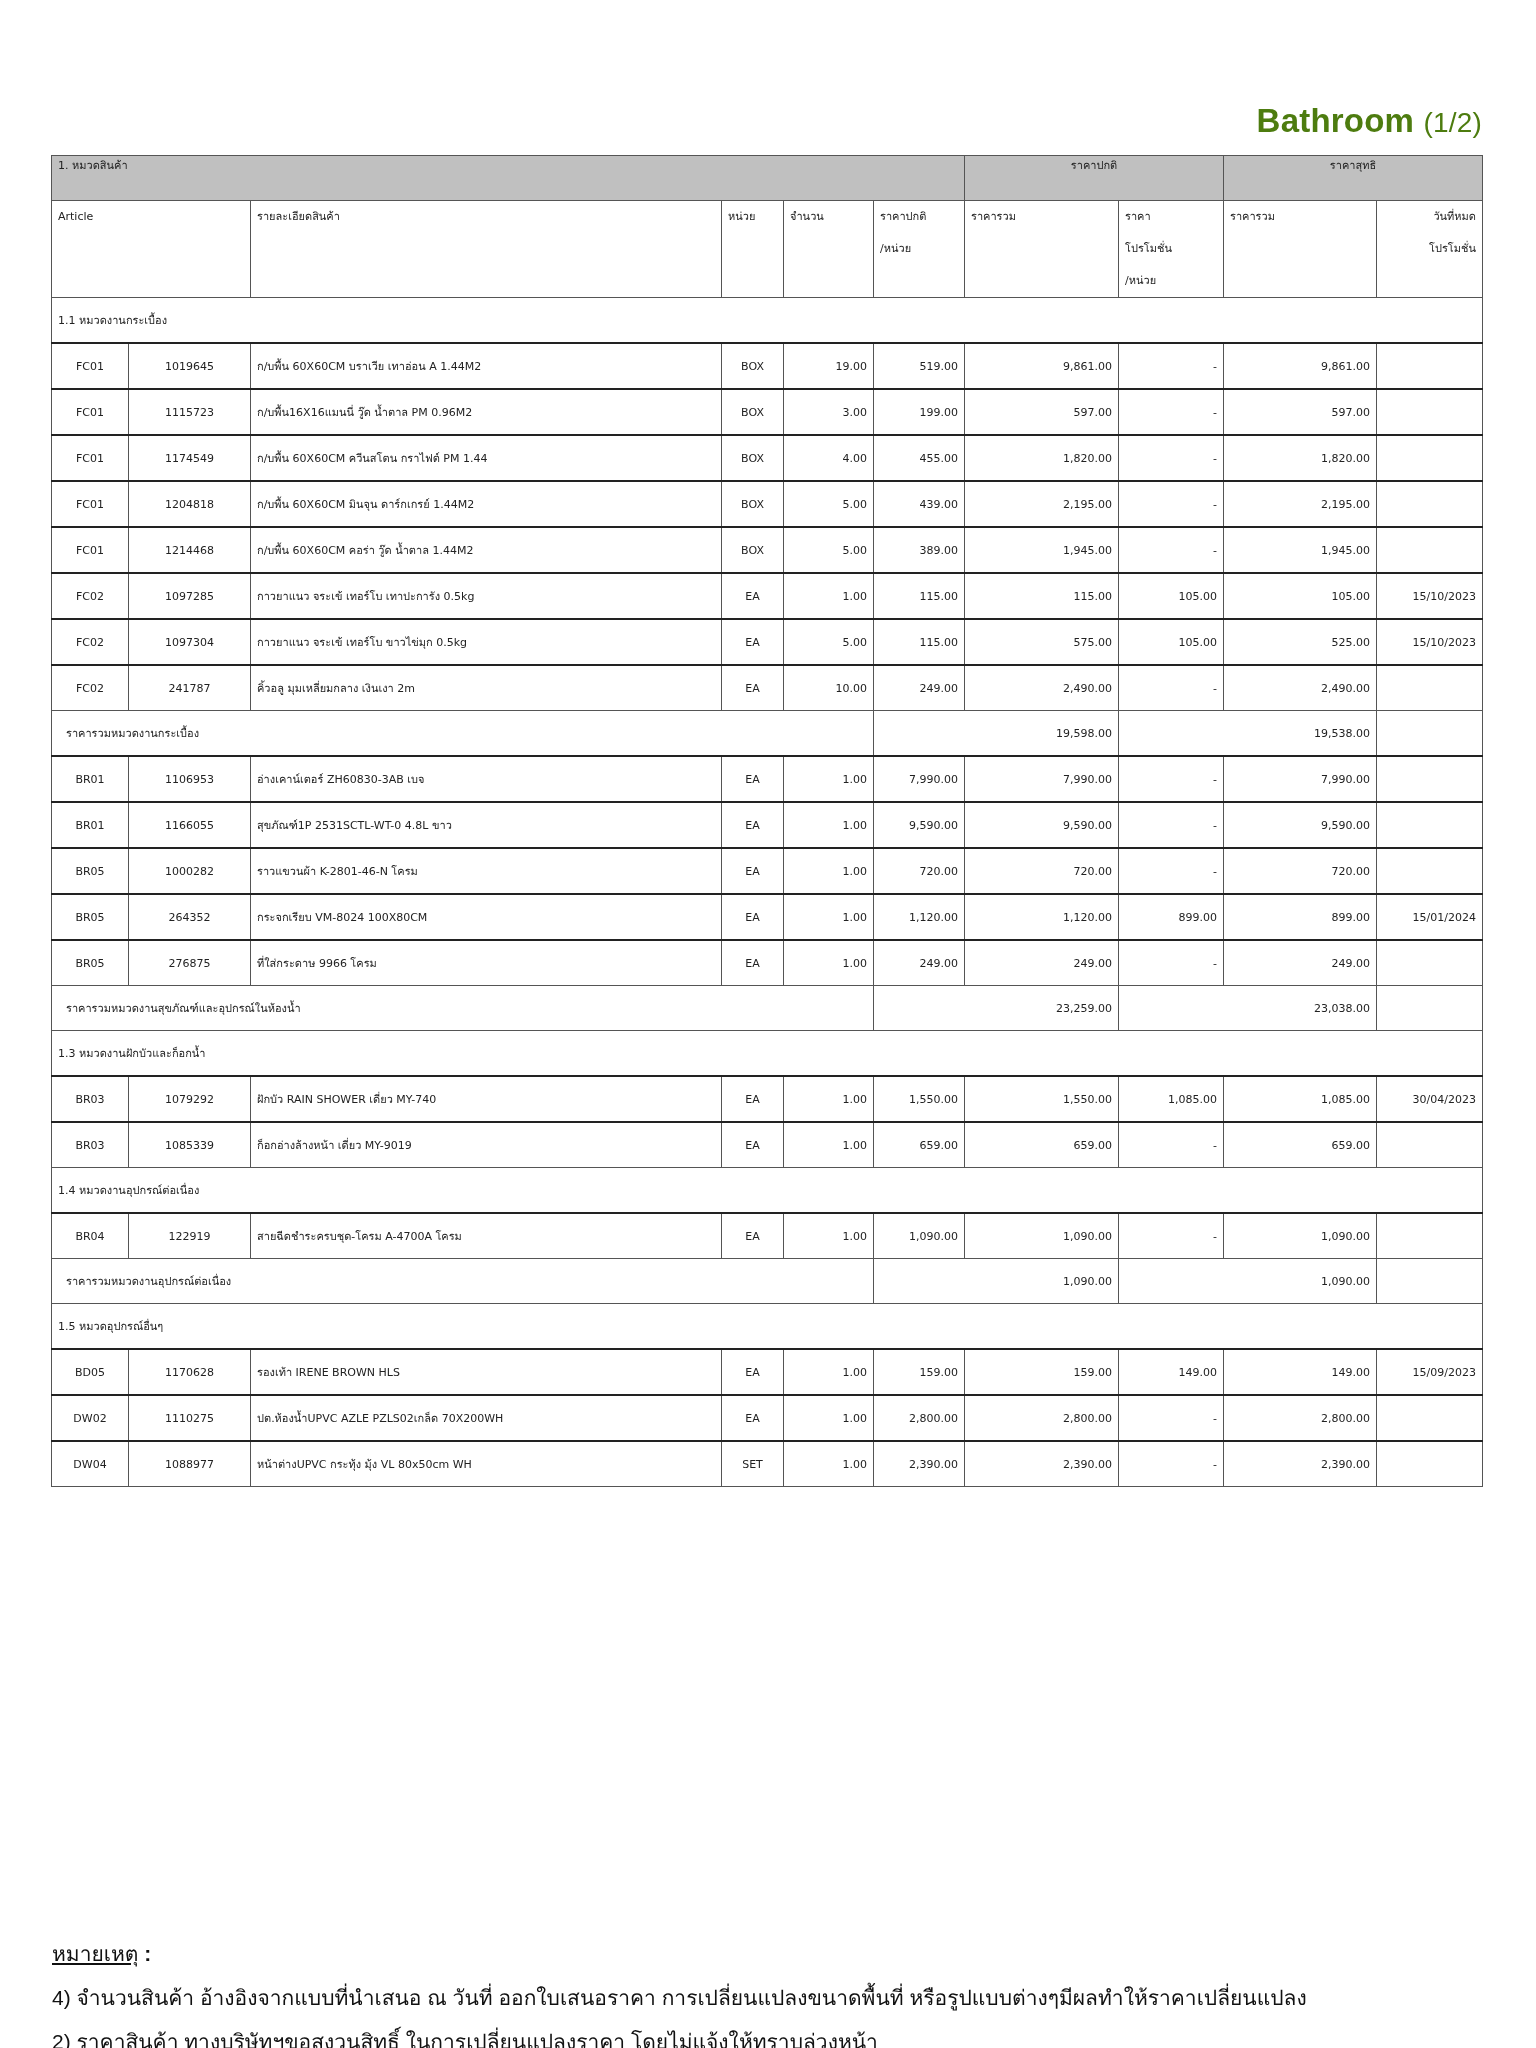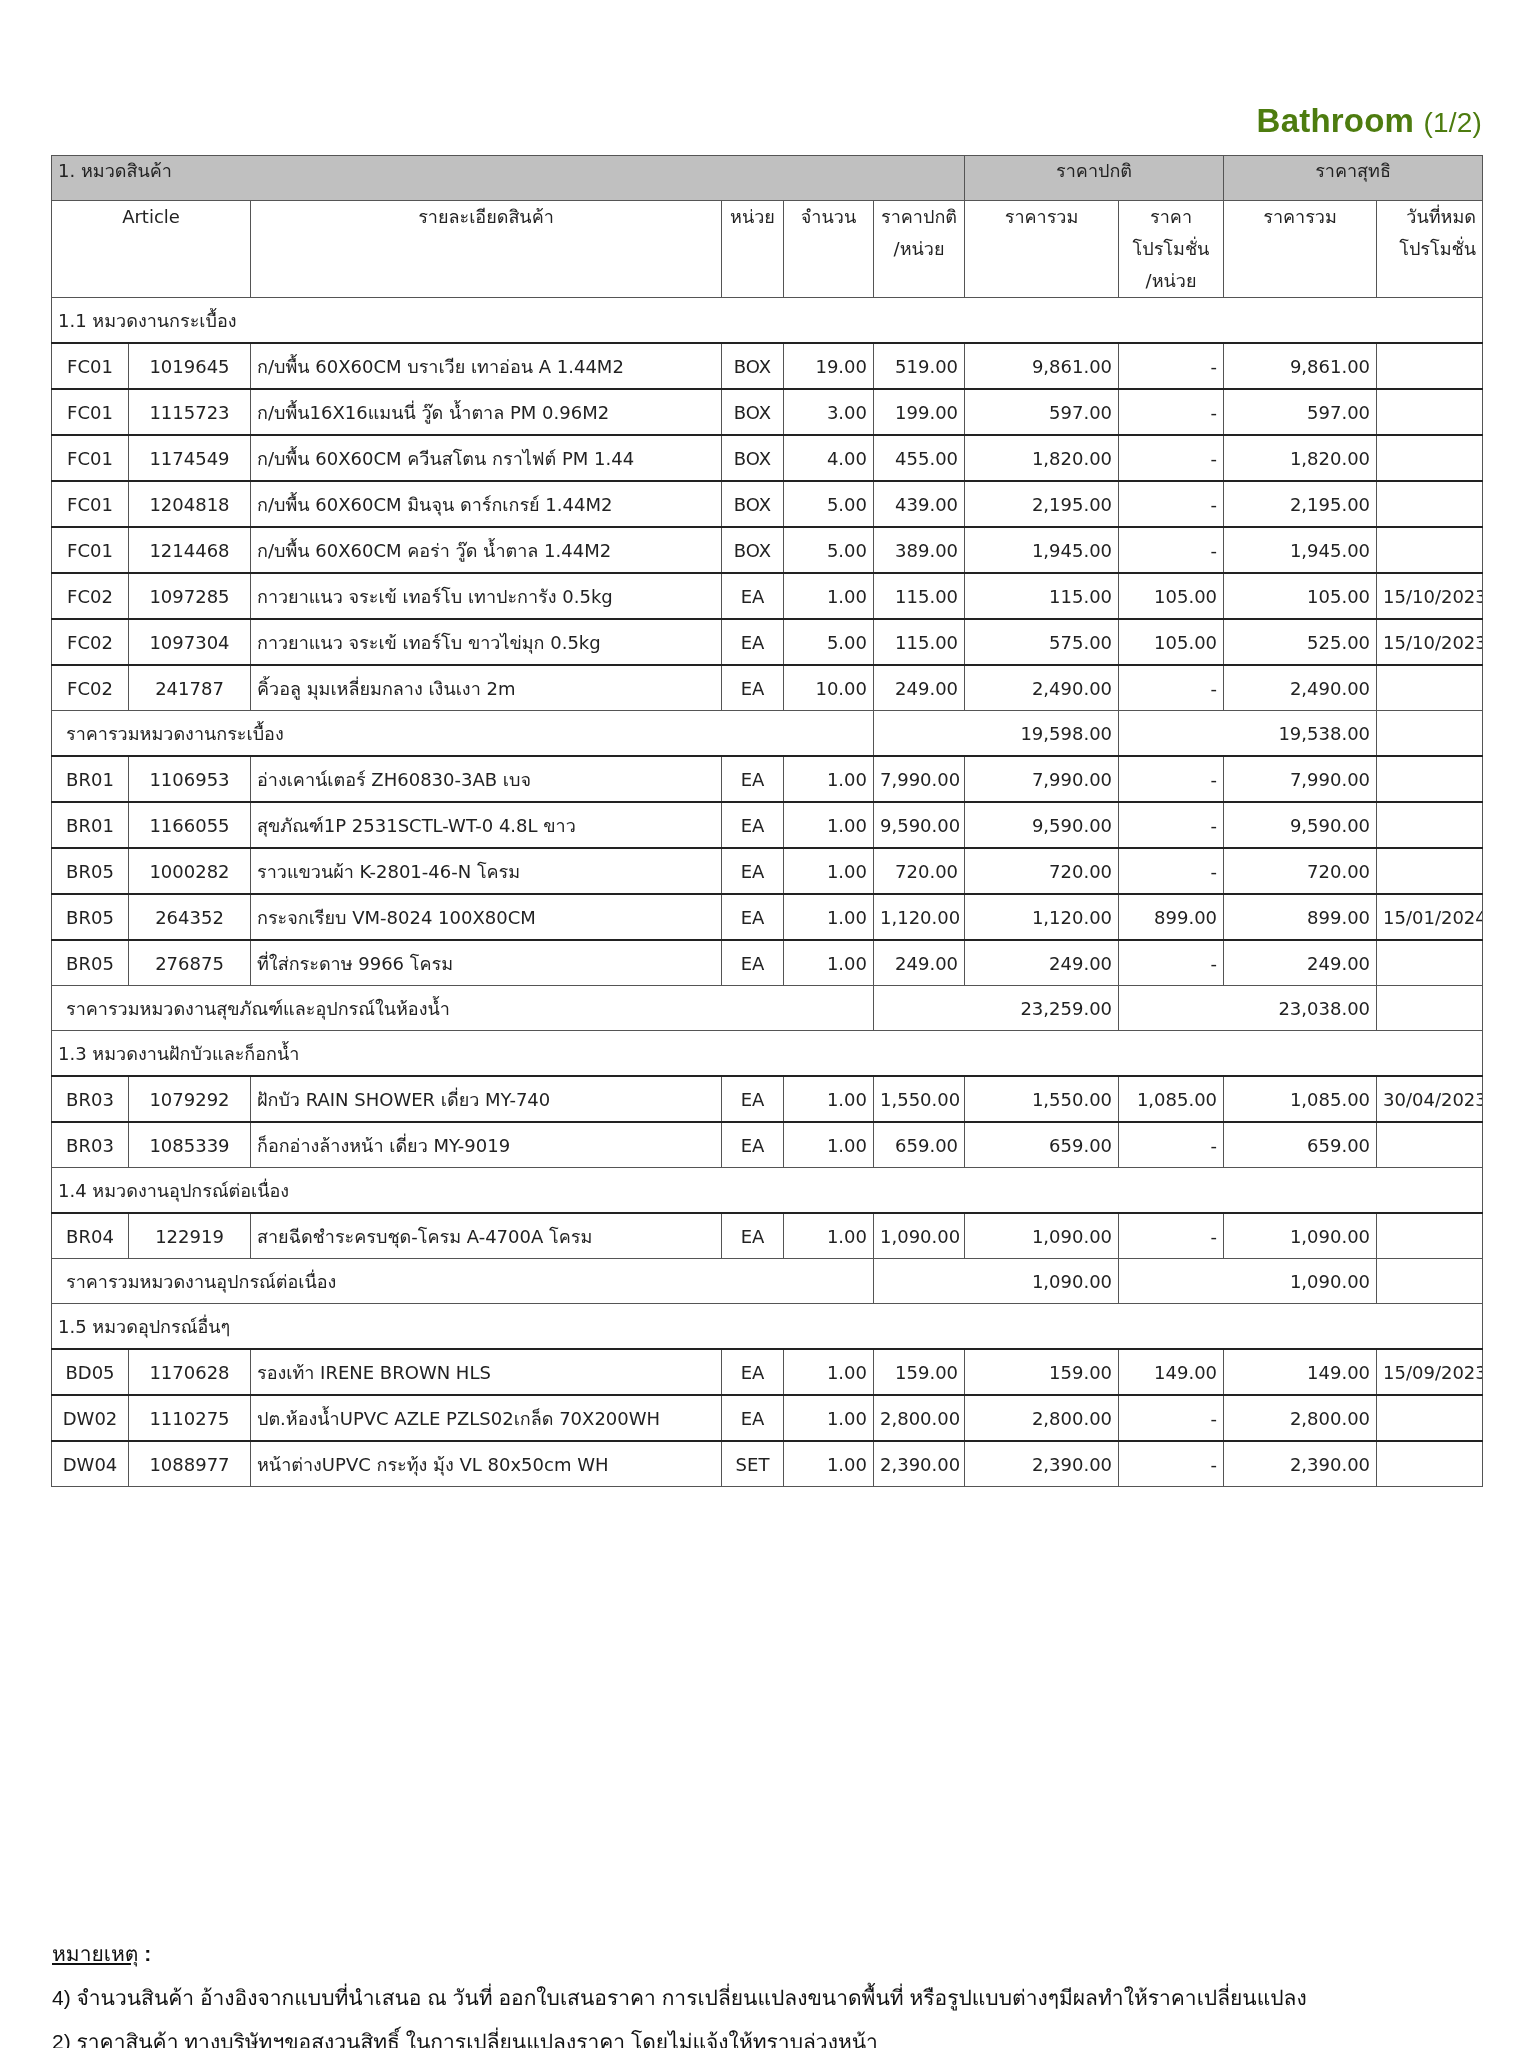--- a/index.html
+++ b/index.html
@@ -9,7 +9,7 @@
            font-weight:bold; font-size:33px; color:#4d7c0f; letter-spacing:0.2px; }
   .title .paren { font-weight:normal; font-size:28px; }
   table.q { position:absolute; left:51px; top:155px; border-collapse:collapse; table-layout:fixed;
-            width:1431px; font-size:18px; }
+            width:1431px; font-size:11px; }
   table.q td { border:1.5px solid #555; padding:0 6px; height:44px; overflow:hidden; white-space:nowrap; }
   table.q tr.row td { border-top:2.5px solid #222; }
   .grey td { background:#c0c0c0; vertical-align:top; padding-top:8px; height:83px; }

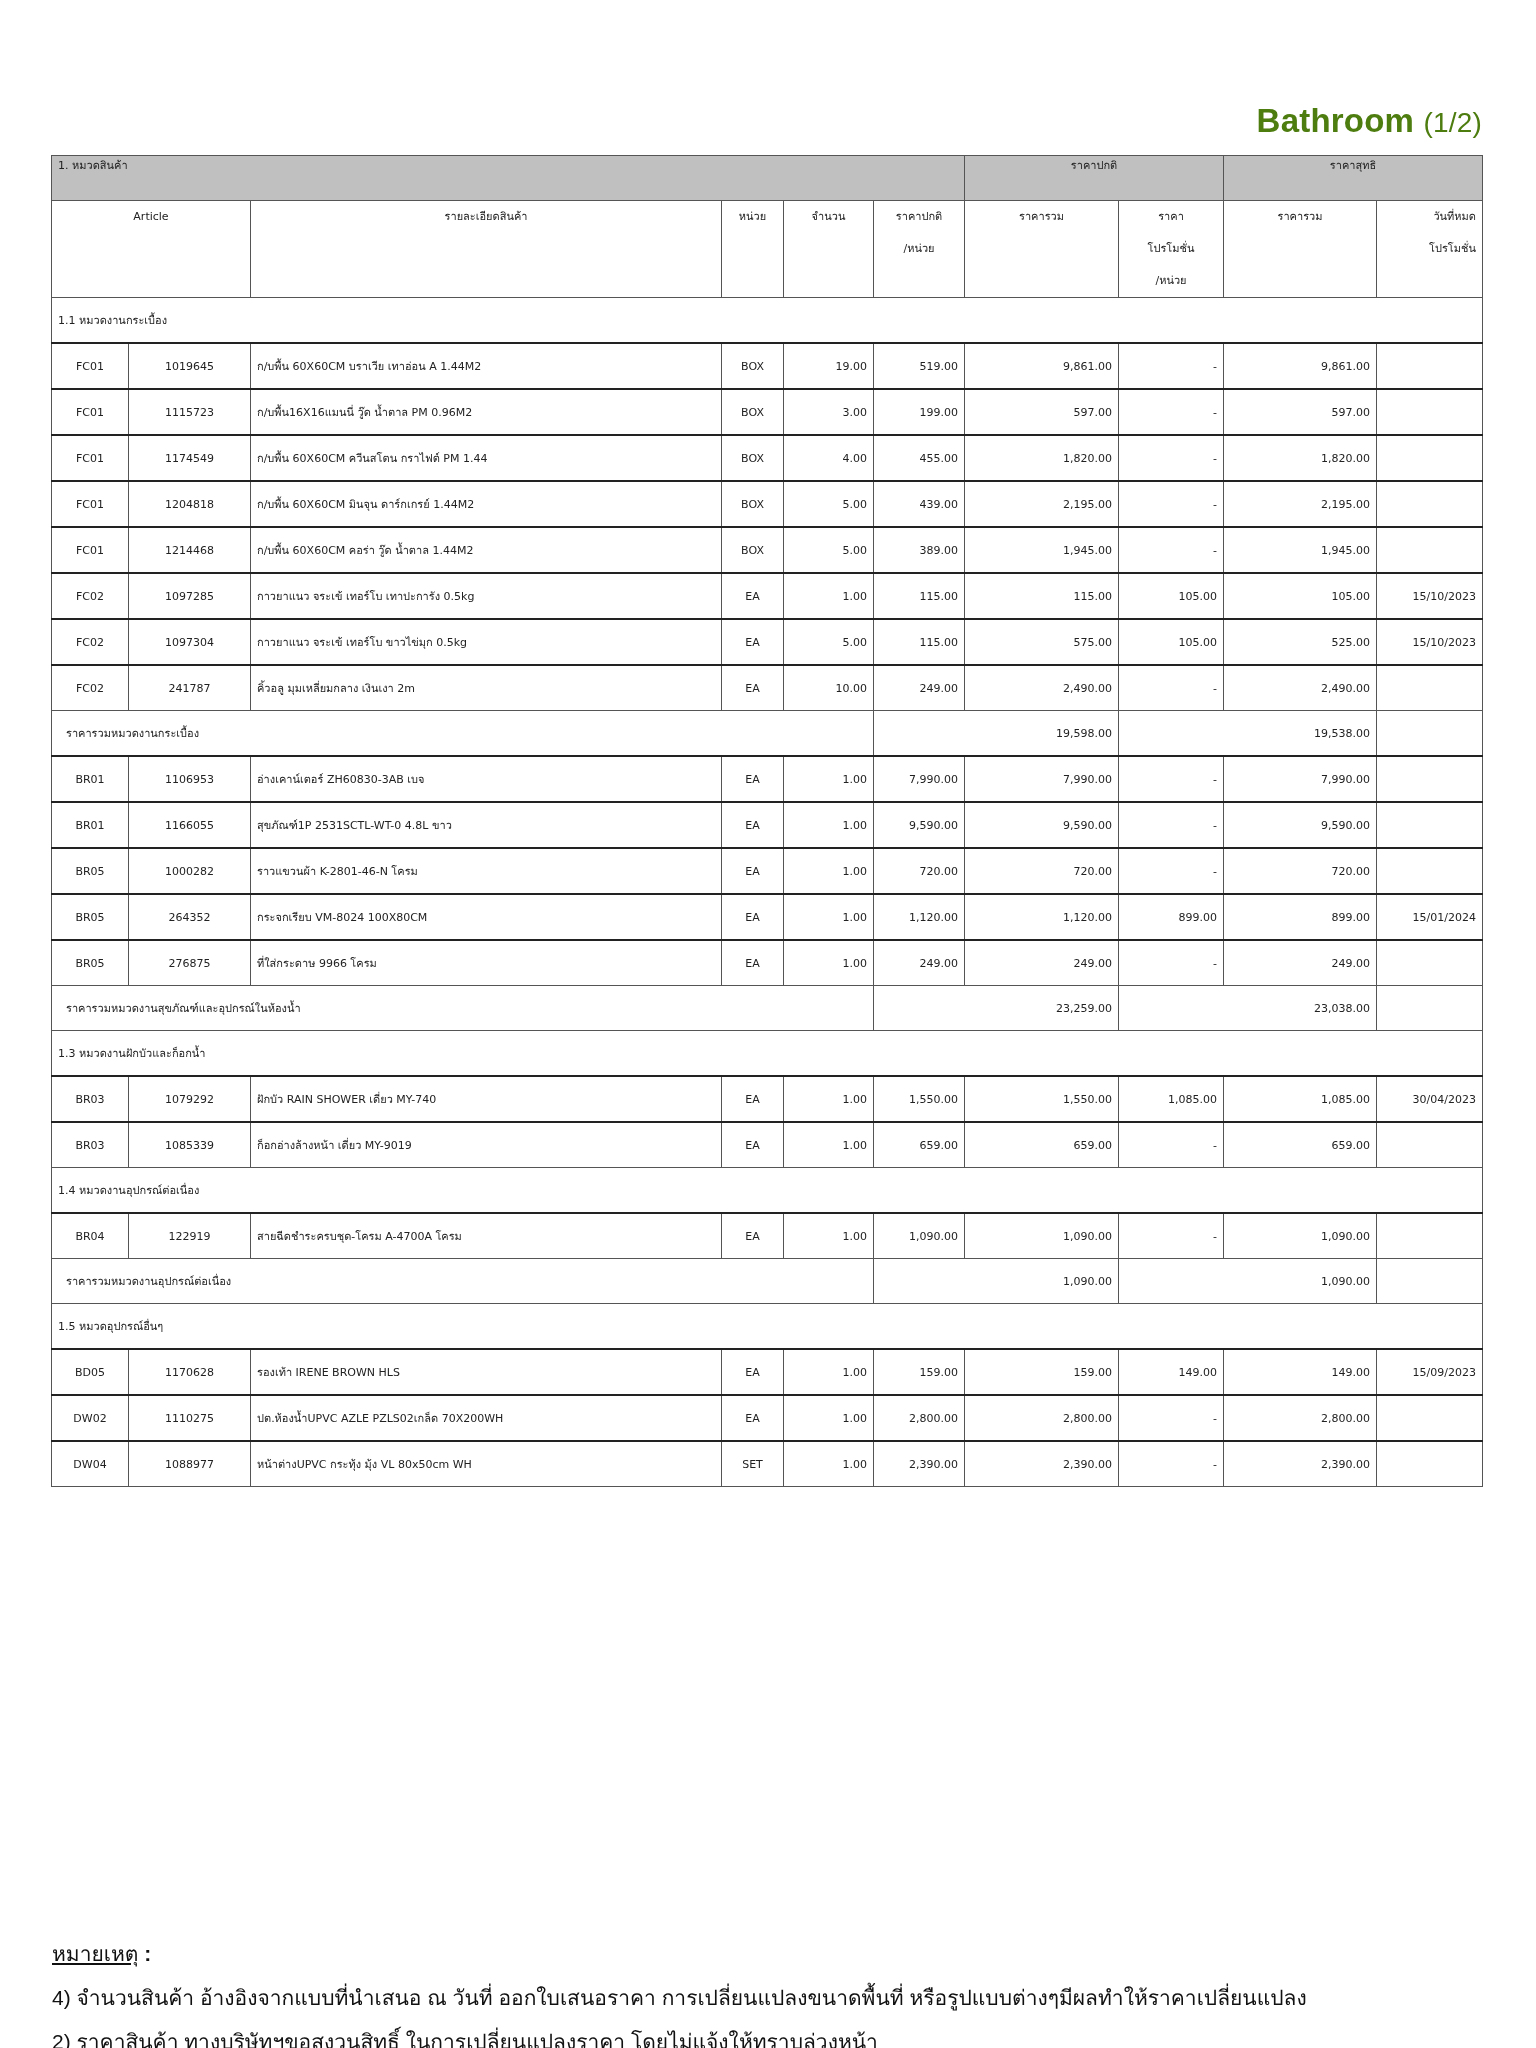--- a/index.html
+++ b/index.html
@@ -13,7 +13,7 @@
   table.q td { border:1.5px solid #555; padding:0 6px; height:44px; overflow:hidden; white-space:nowrap; }
   table.q tr.row td { border-top:2.5px solid #222; }
   .grey td { background:#c0c0c0; vertical-align:top; padding-top:8px; height:83px; }
-  .colhead td { vertical-align:top; padding-top:8px; height:96px; text-align:center; line-height:32px; }
+  .colhead td { vertical-align:top; padding-top:8px; height:96px; text-align:left; line-height:32px; }
   .ctr { text-align:center; }
   .rt { text-align:right; }
   .lf { text-align:left; }

